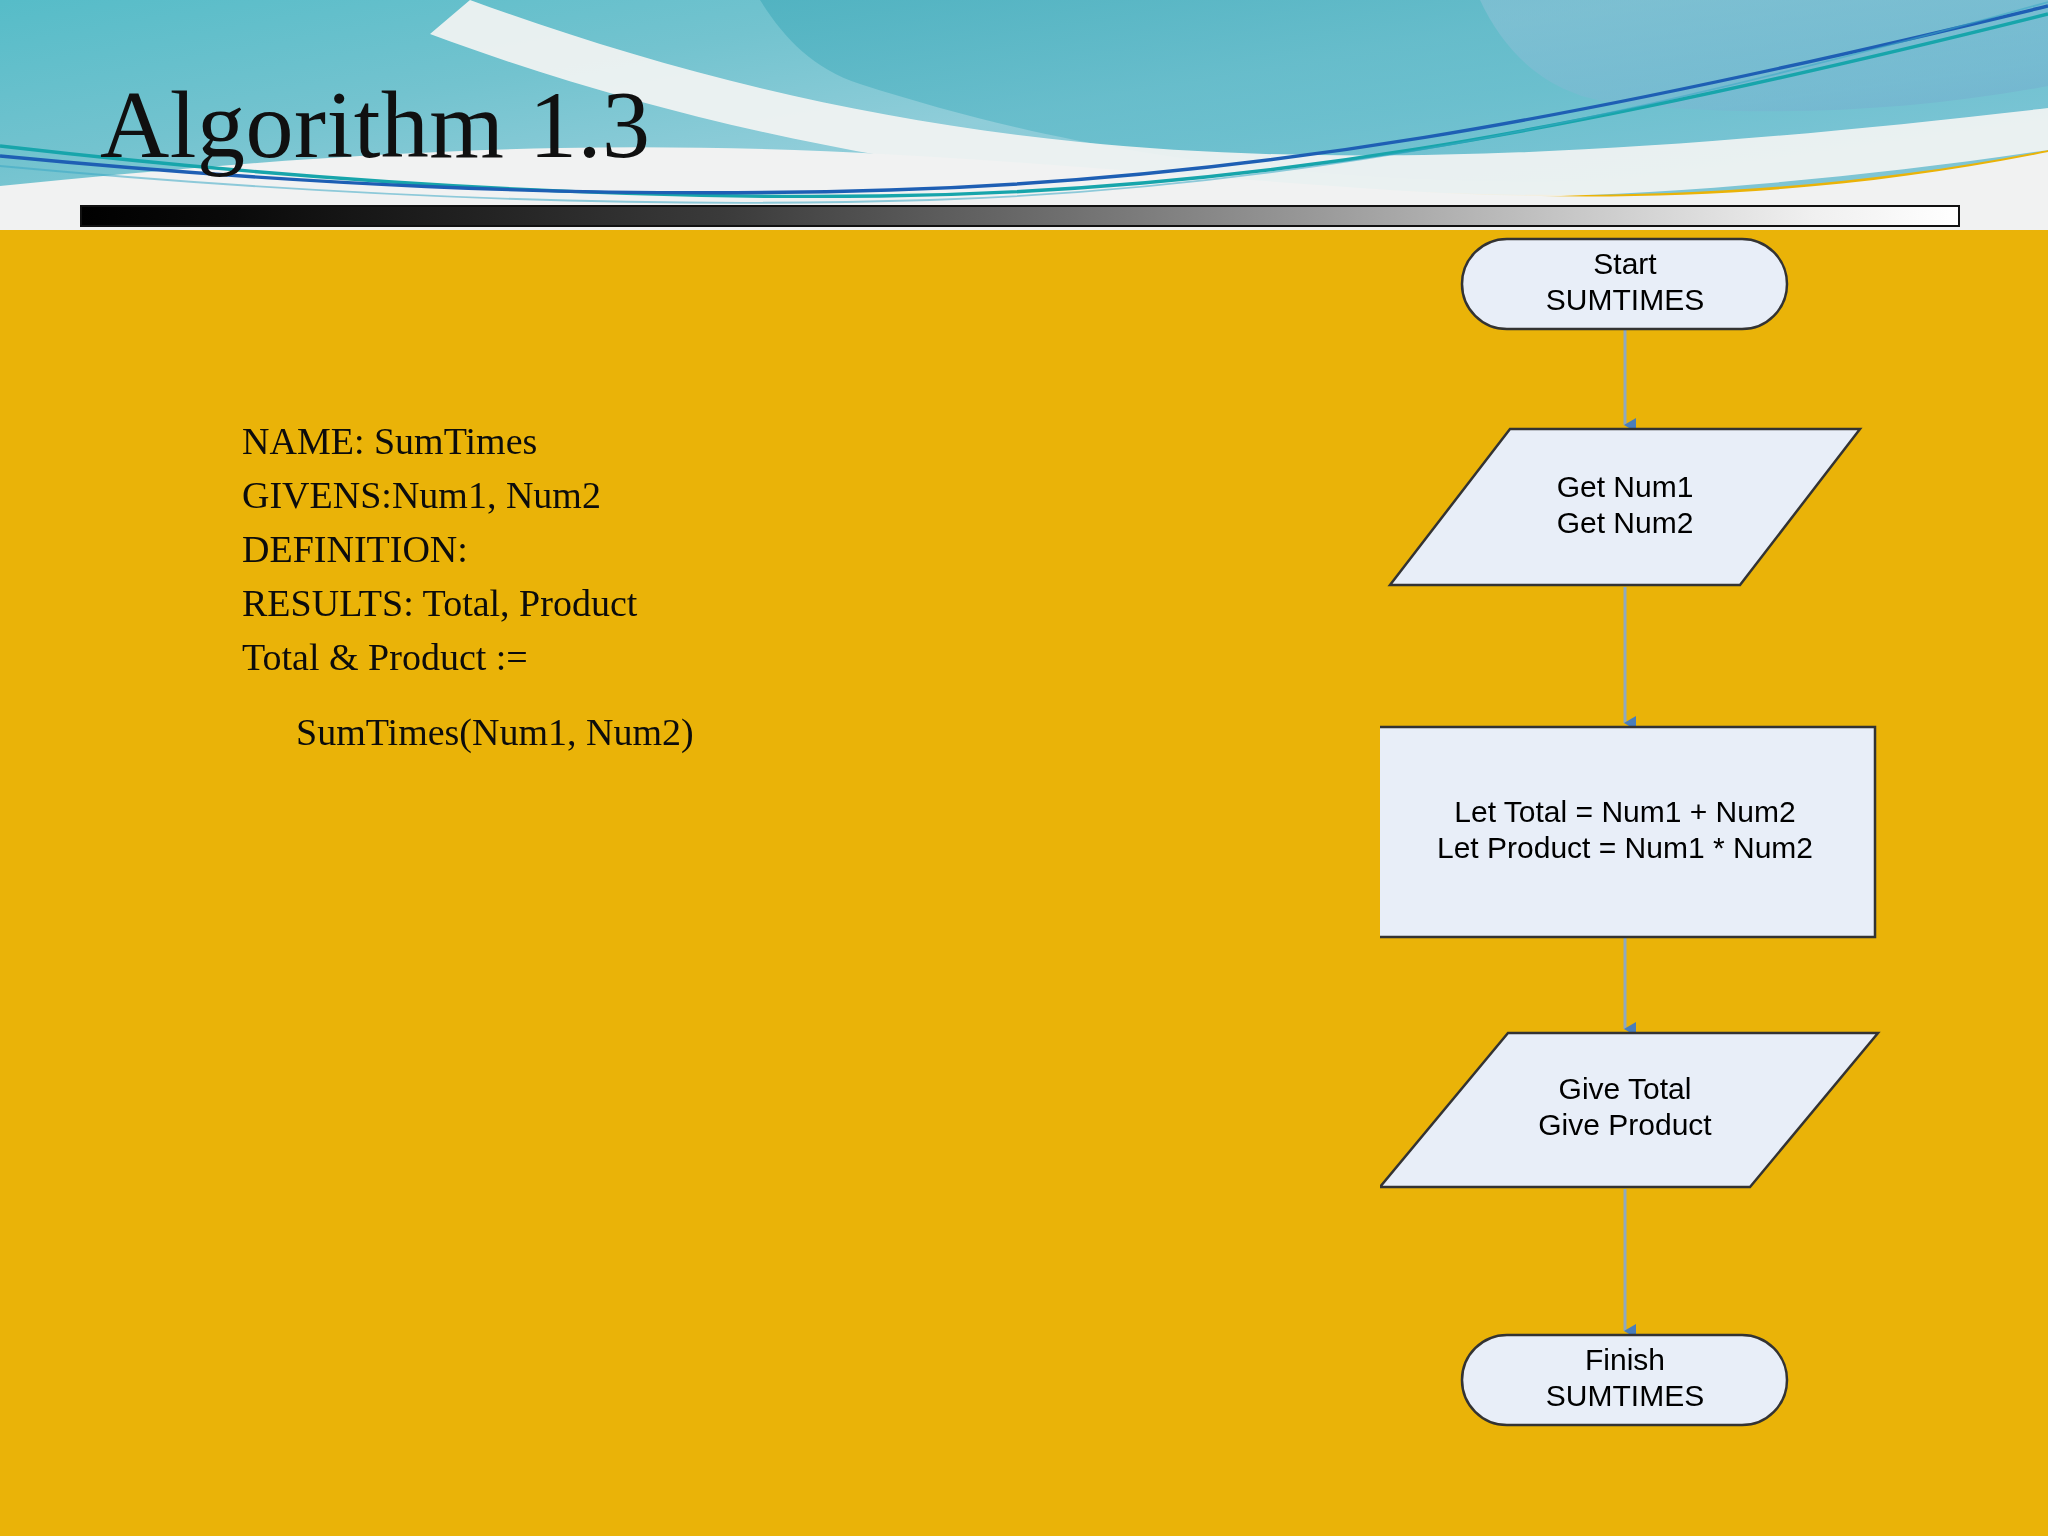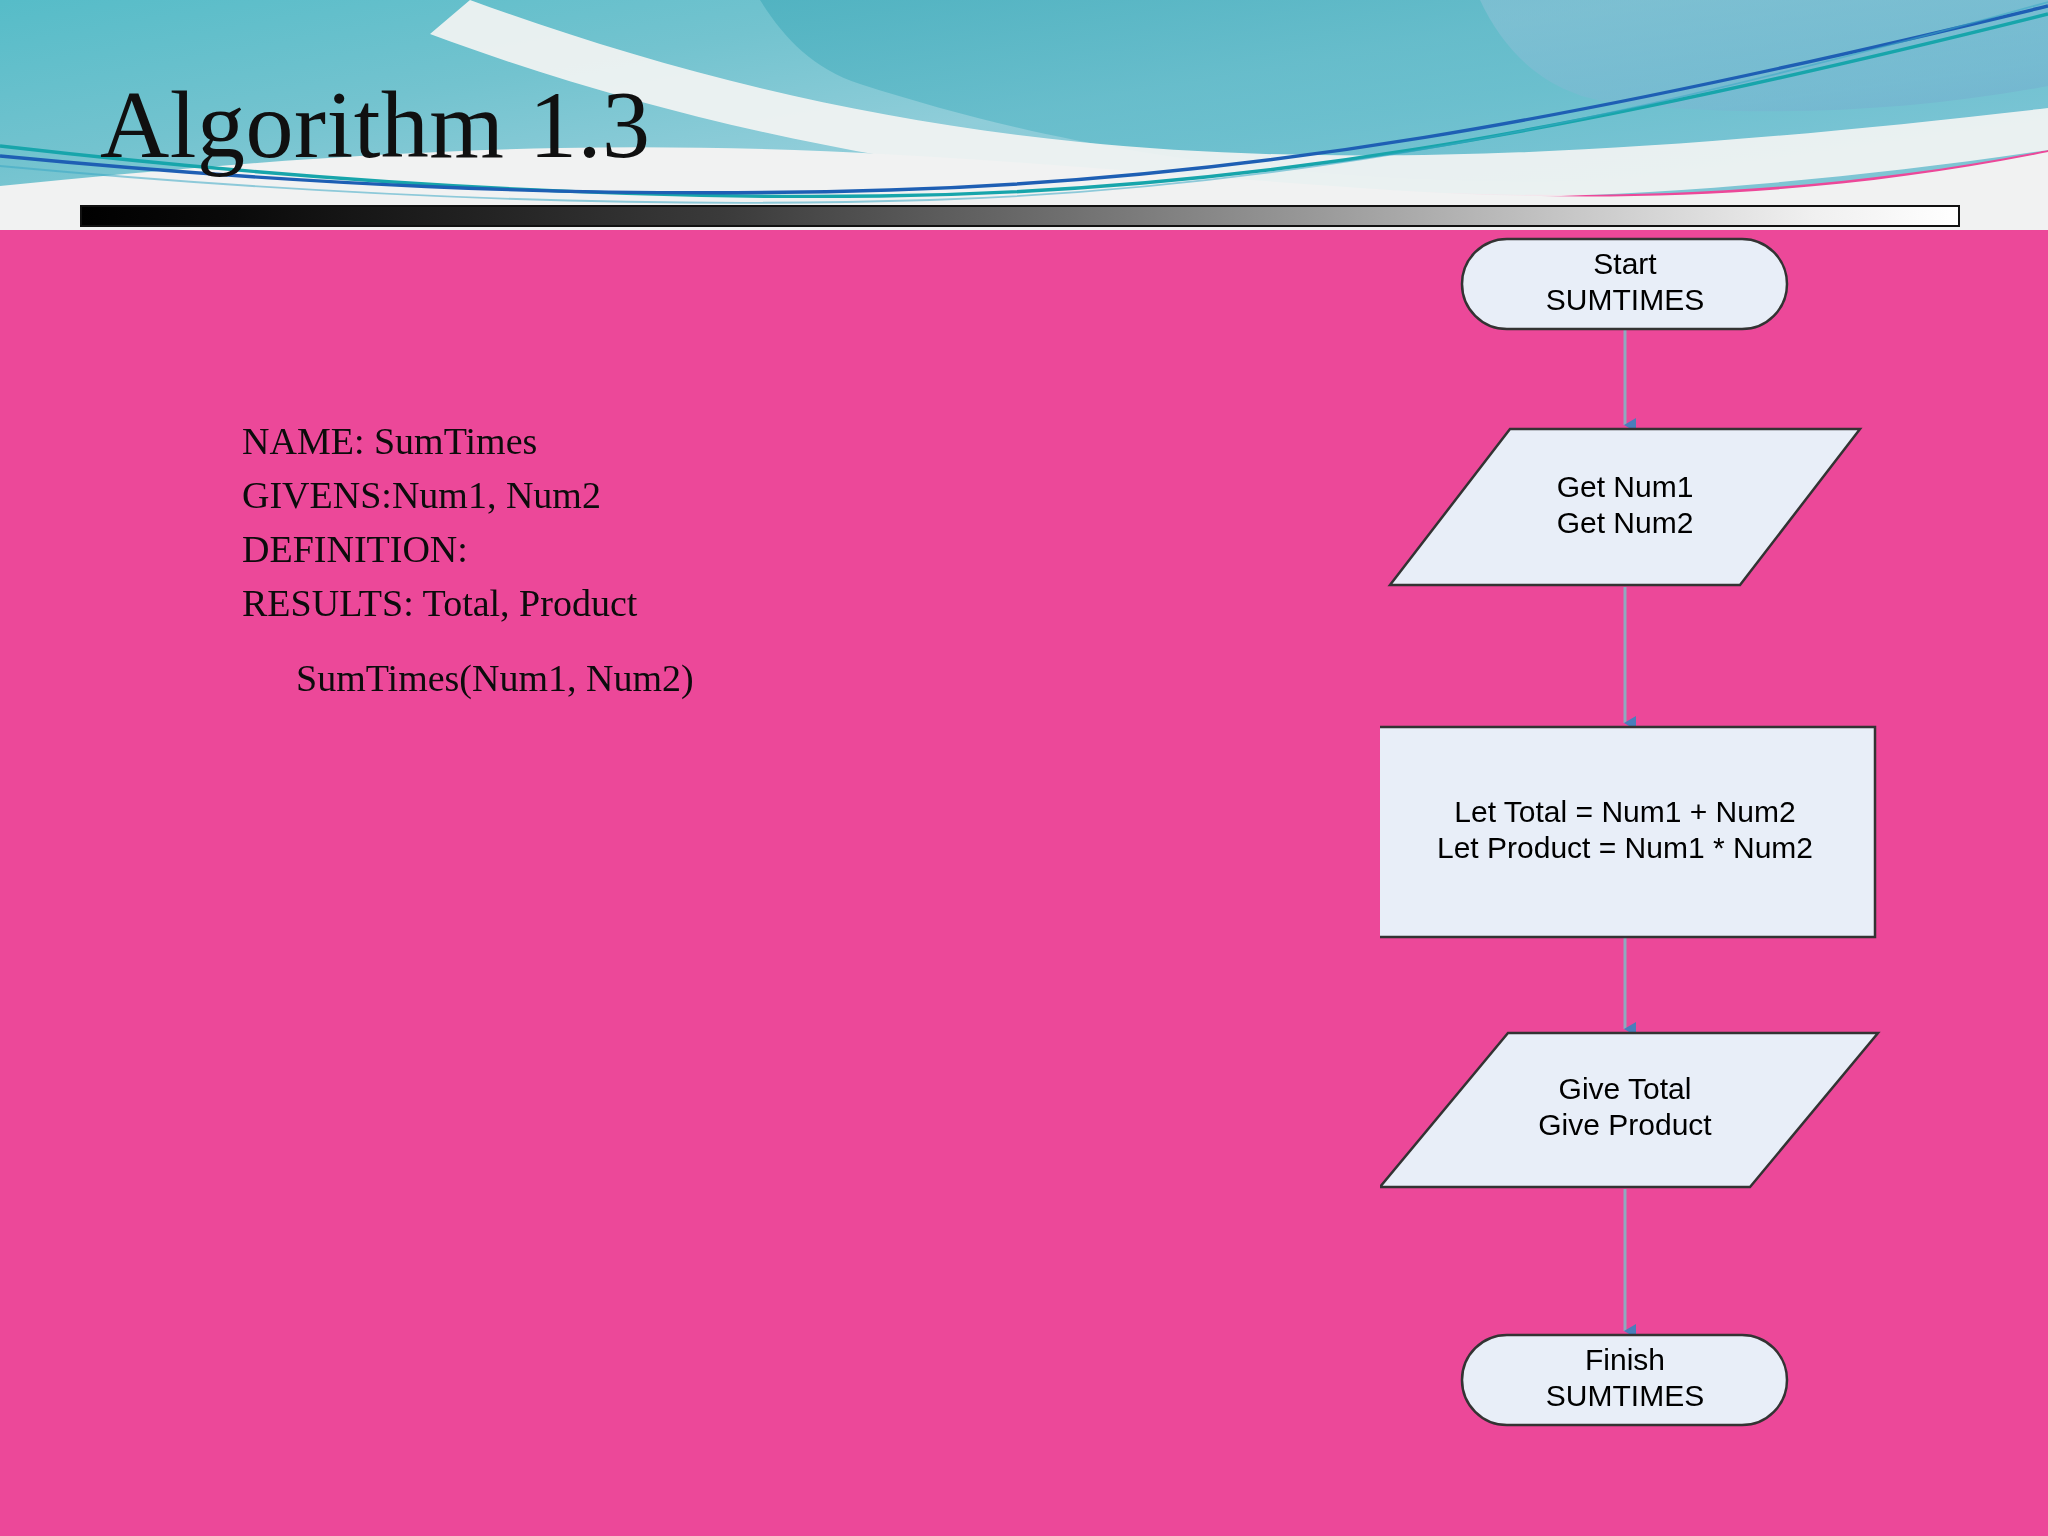--- a/index.html
+++ b/index.html
@@ -16,7 +16,7 @@
     width: 2048px;
     height: 1536px;
     overflow: hidden;
-    background: #ec4899;
+    background: #eab308;
   }
 
   

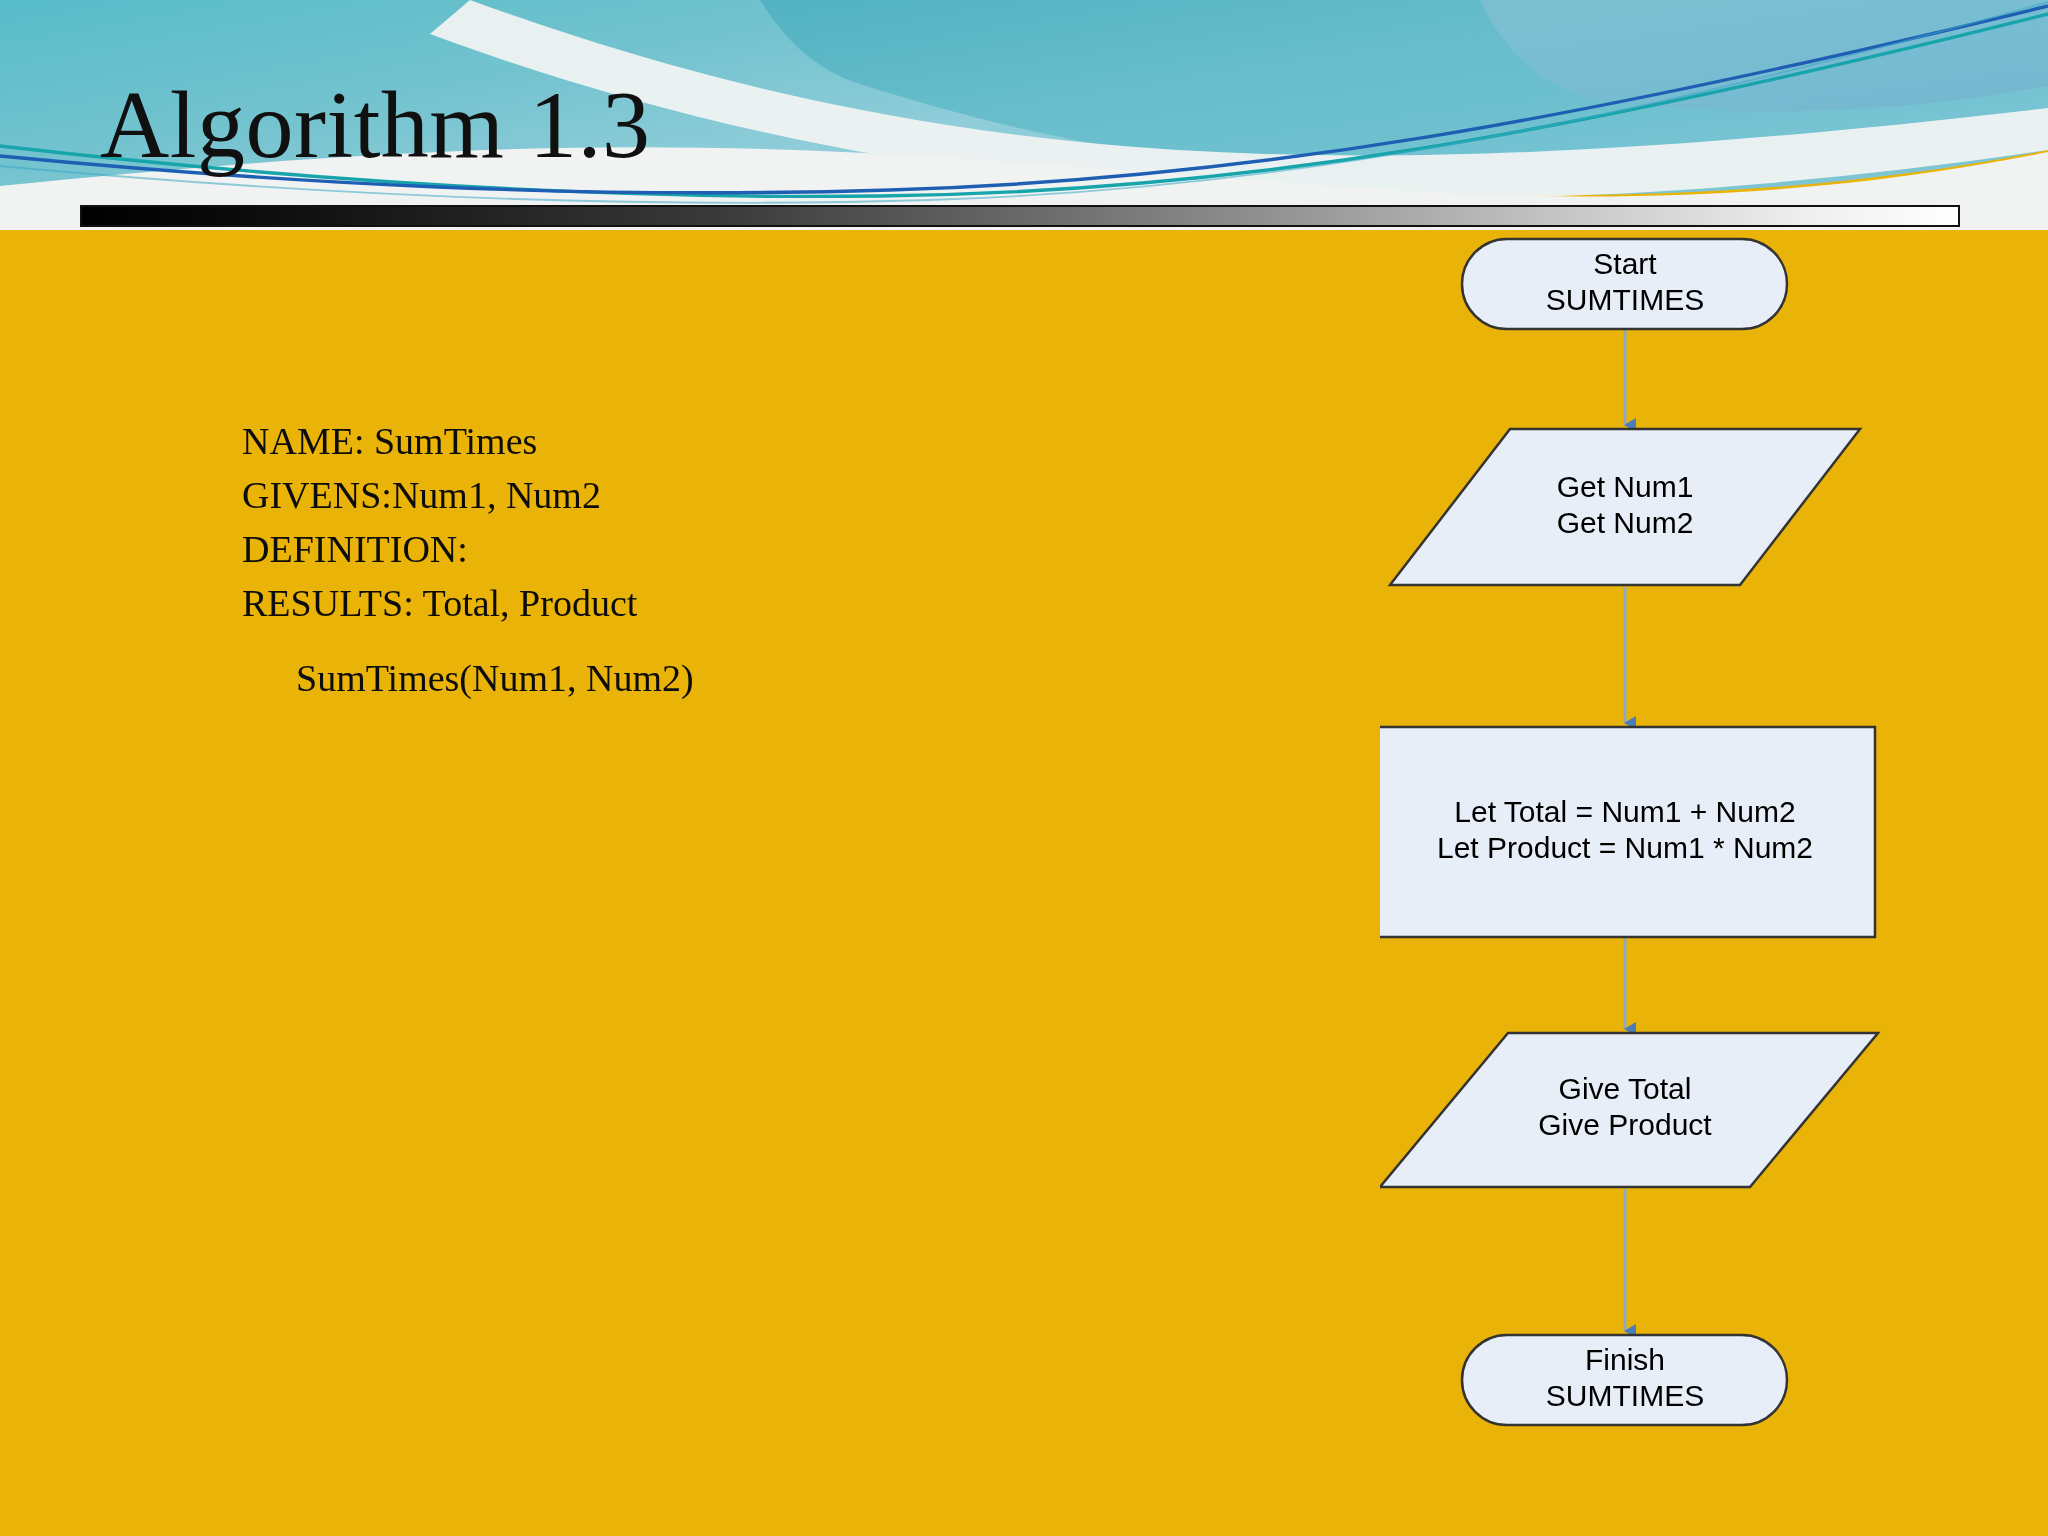--- a/index.html
+++ b/index.html
@@ -162,6 +162,7 @@
     <div class="line">GIVENS:Num1, Num2</div>
     <div class="line">DEFINITION:</div>
     <div class="line">RESULTS: Total, Product</div>
+    <div class="line">Total &amp; Product :=</div>
     <div class="line indent">SumTimes(Num1, Num2)</div>
   </div>
 

